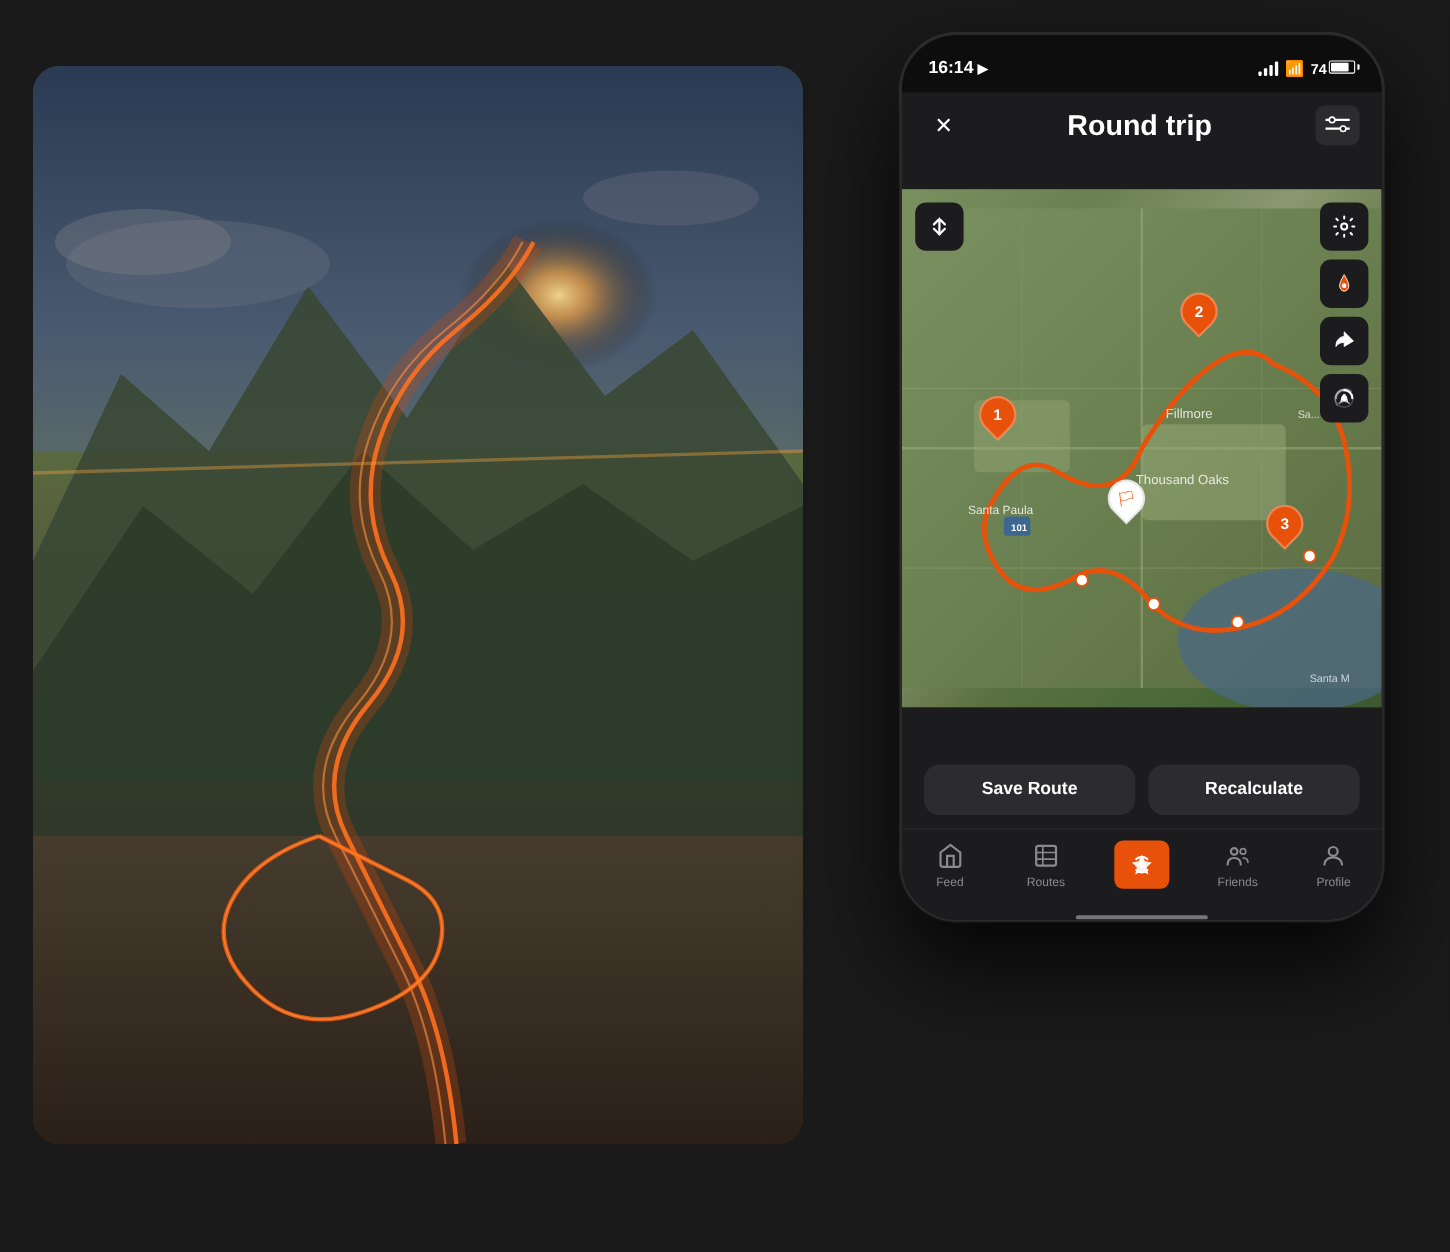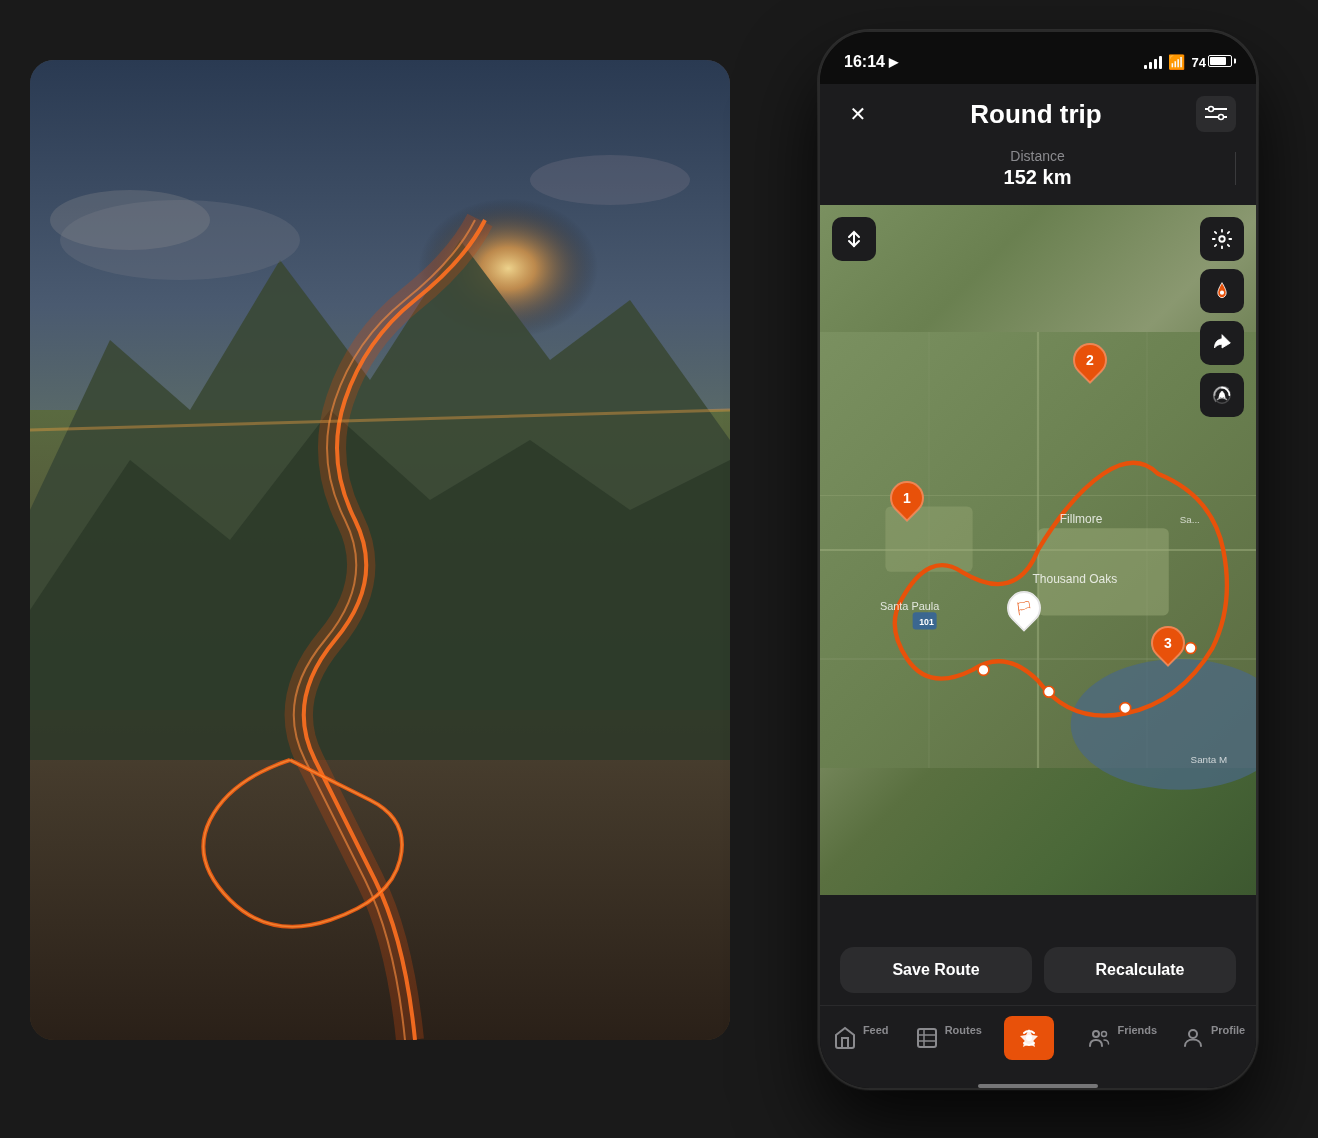--- a/index.html
+++ b/index.html
@@ -59,7 +59,7 @@
       right: 60px;
       top: 30px;
       width: 440px;
-      height: 1060px;
+      height: 808px;
       background: #0d0d0d;
       border-radius: 52px;
       border: 2px solid #2a2a2a;

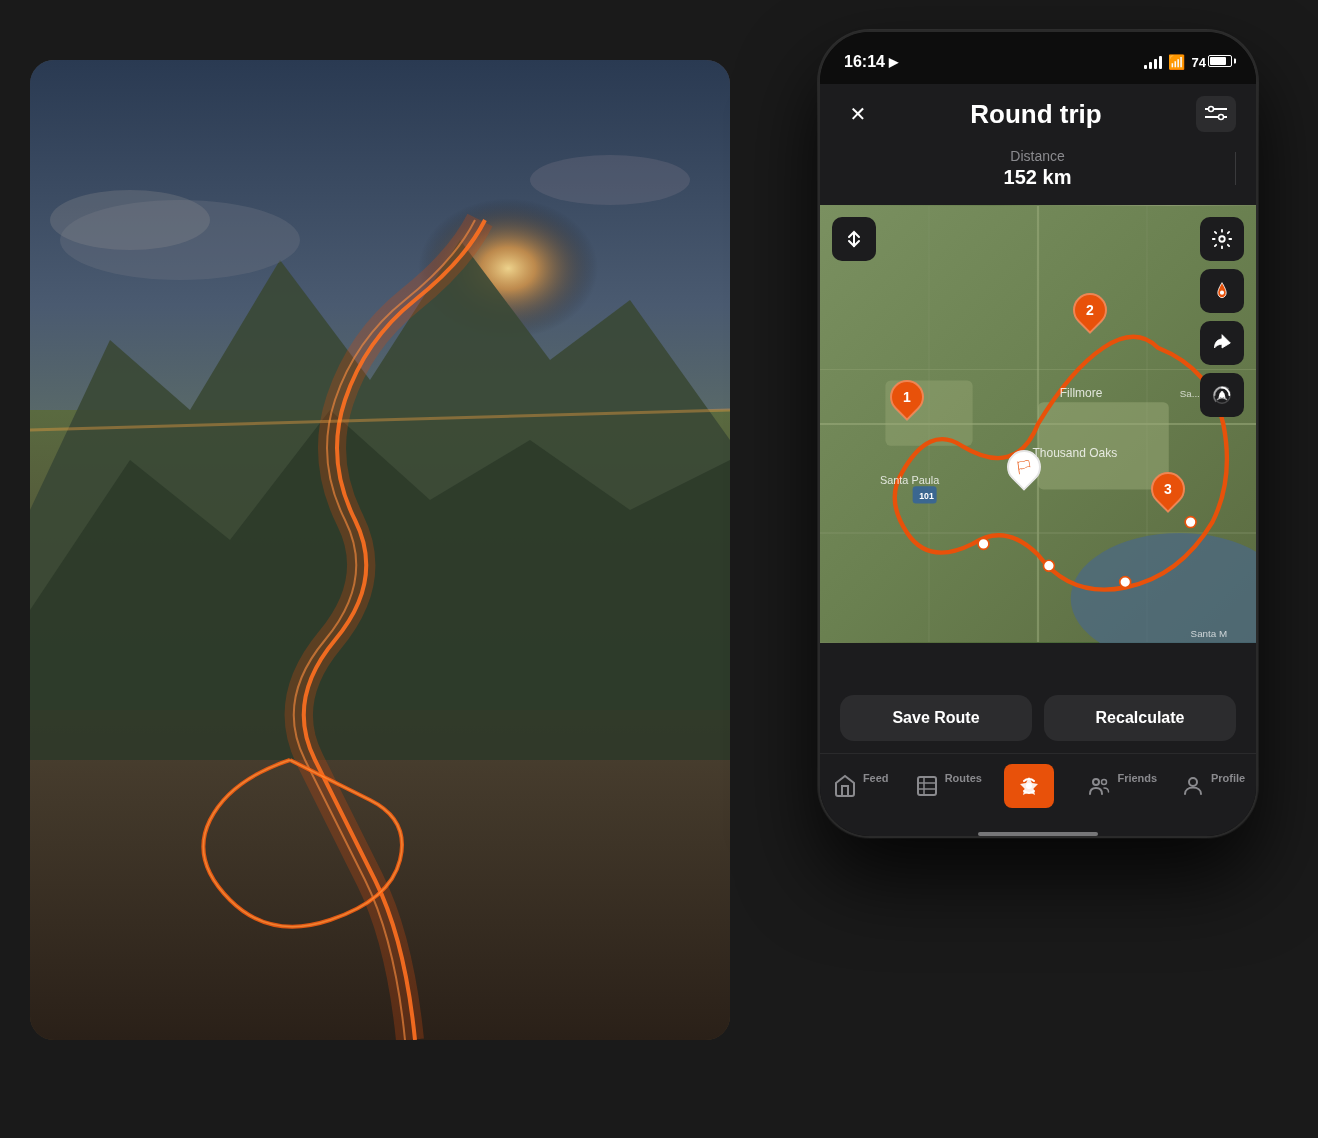--- a/index.html
+++ b/index.html
@@ -528,10 +528,6 @@
       </div>
 
       <div class="stats-row">
-        <div class="stat-item">
-          <div class="stat-label">Distance</div>
-          <div class="stat-value">152 km</div>
-        </div>
         <div class="stat-divider"></div>
       </div>
 

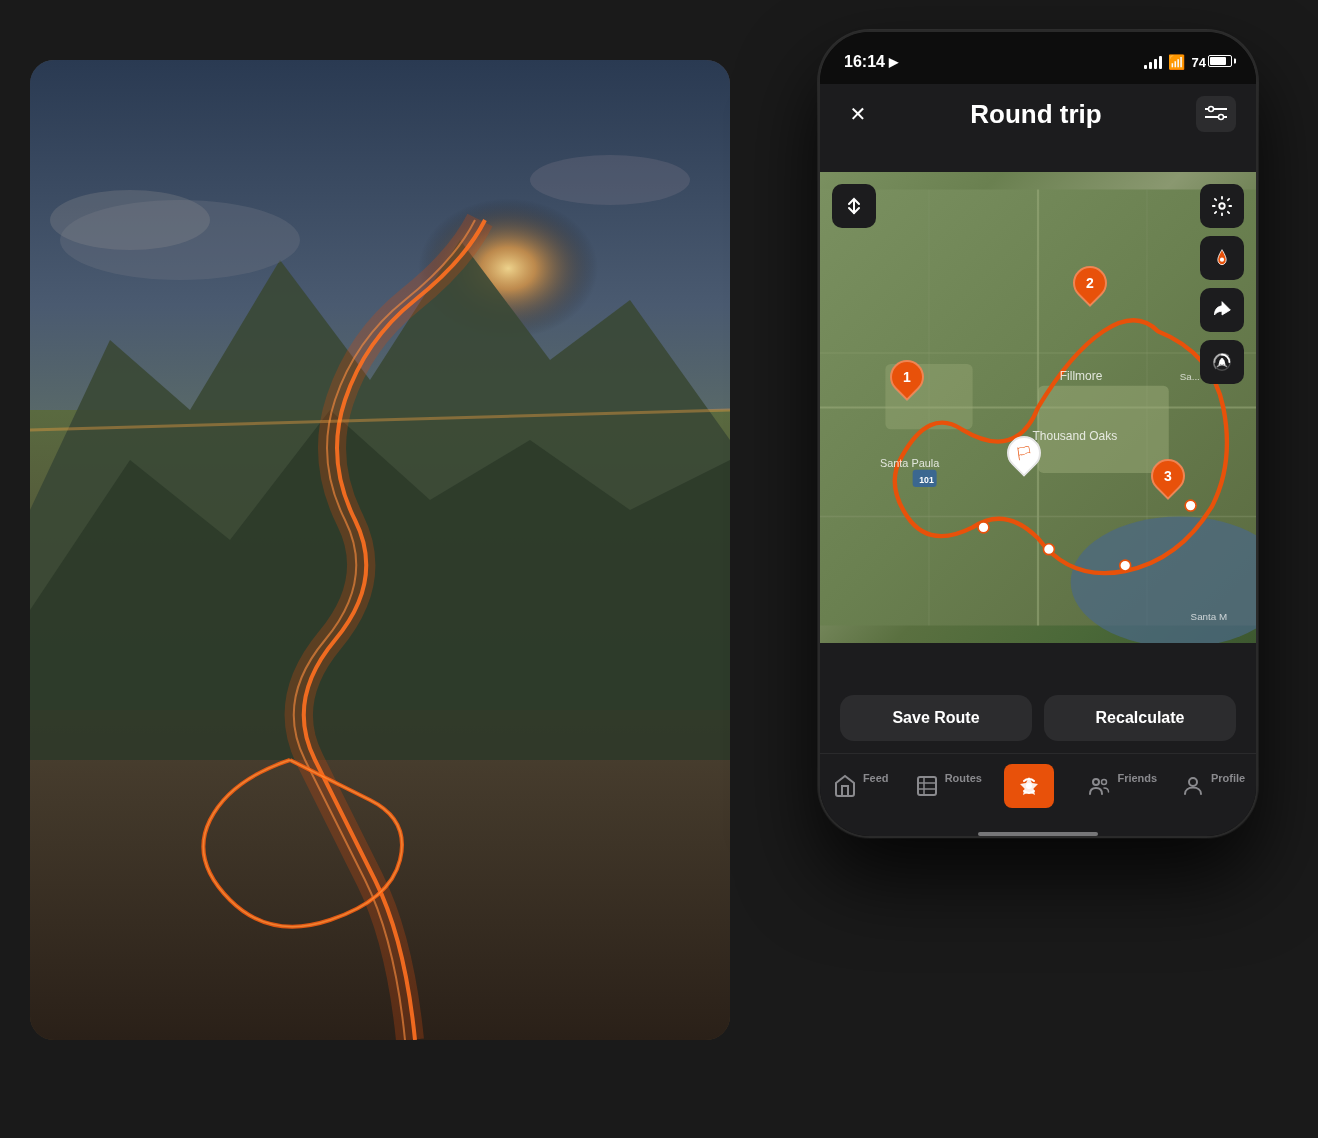--- a/index.html
+++ b/index.html
@@ -392,11 +392,11 @@
 
     .nav-item {
       display: flex;
-      flex-direction: row;
+      flex-direction: column;
+      align-items: center;
       gap: 4px;
       cursor: pointer;
       min-width: 60px;
-      font-weight: bold;
     }
 
     .nav-icon {

